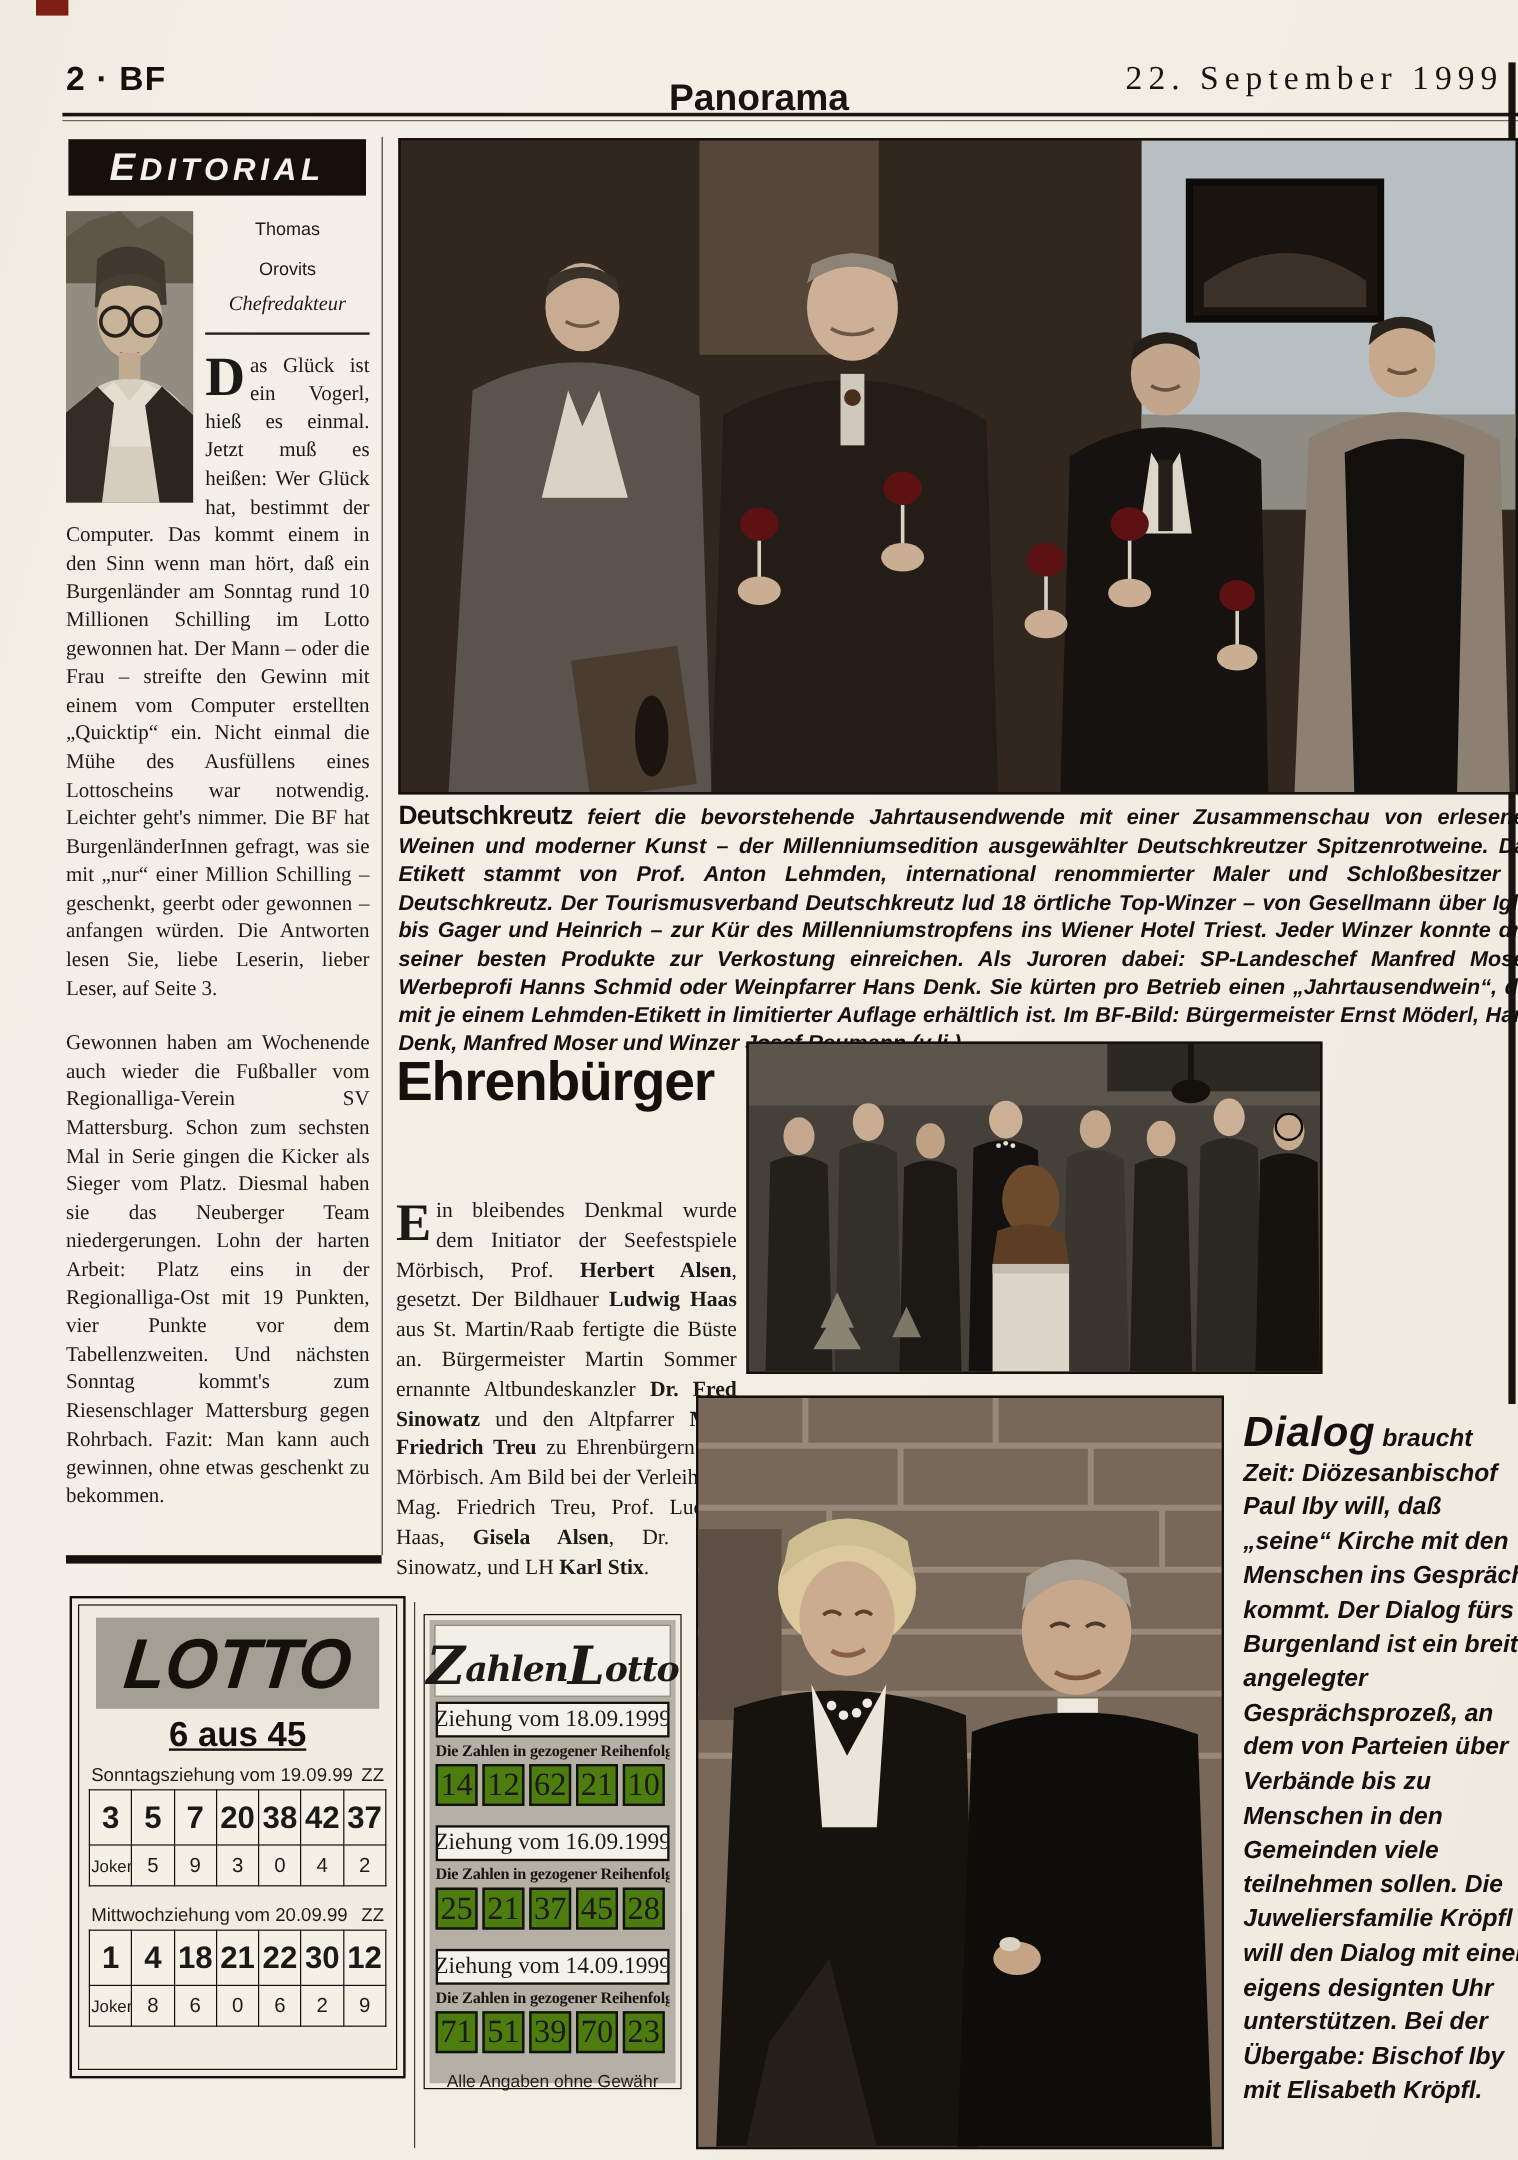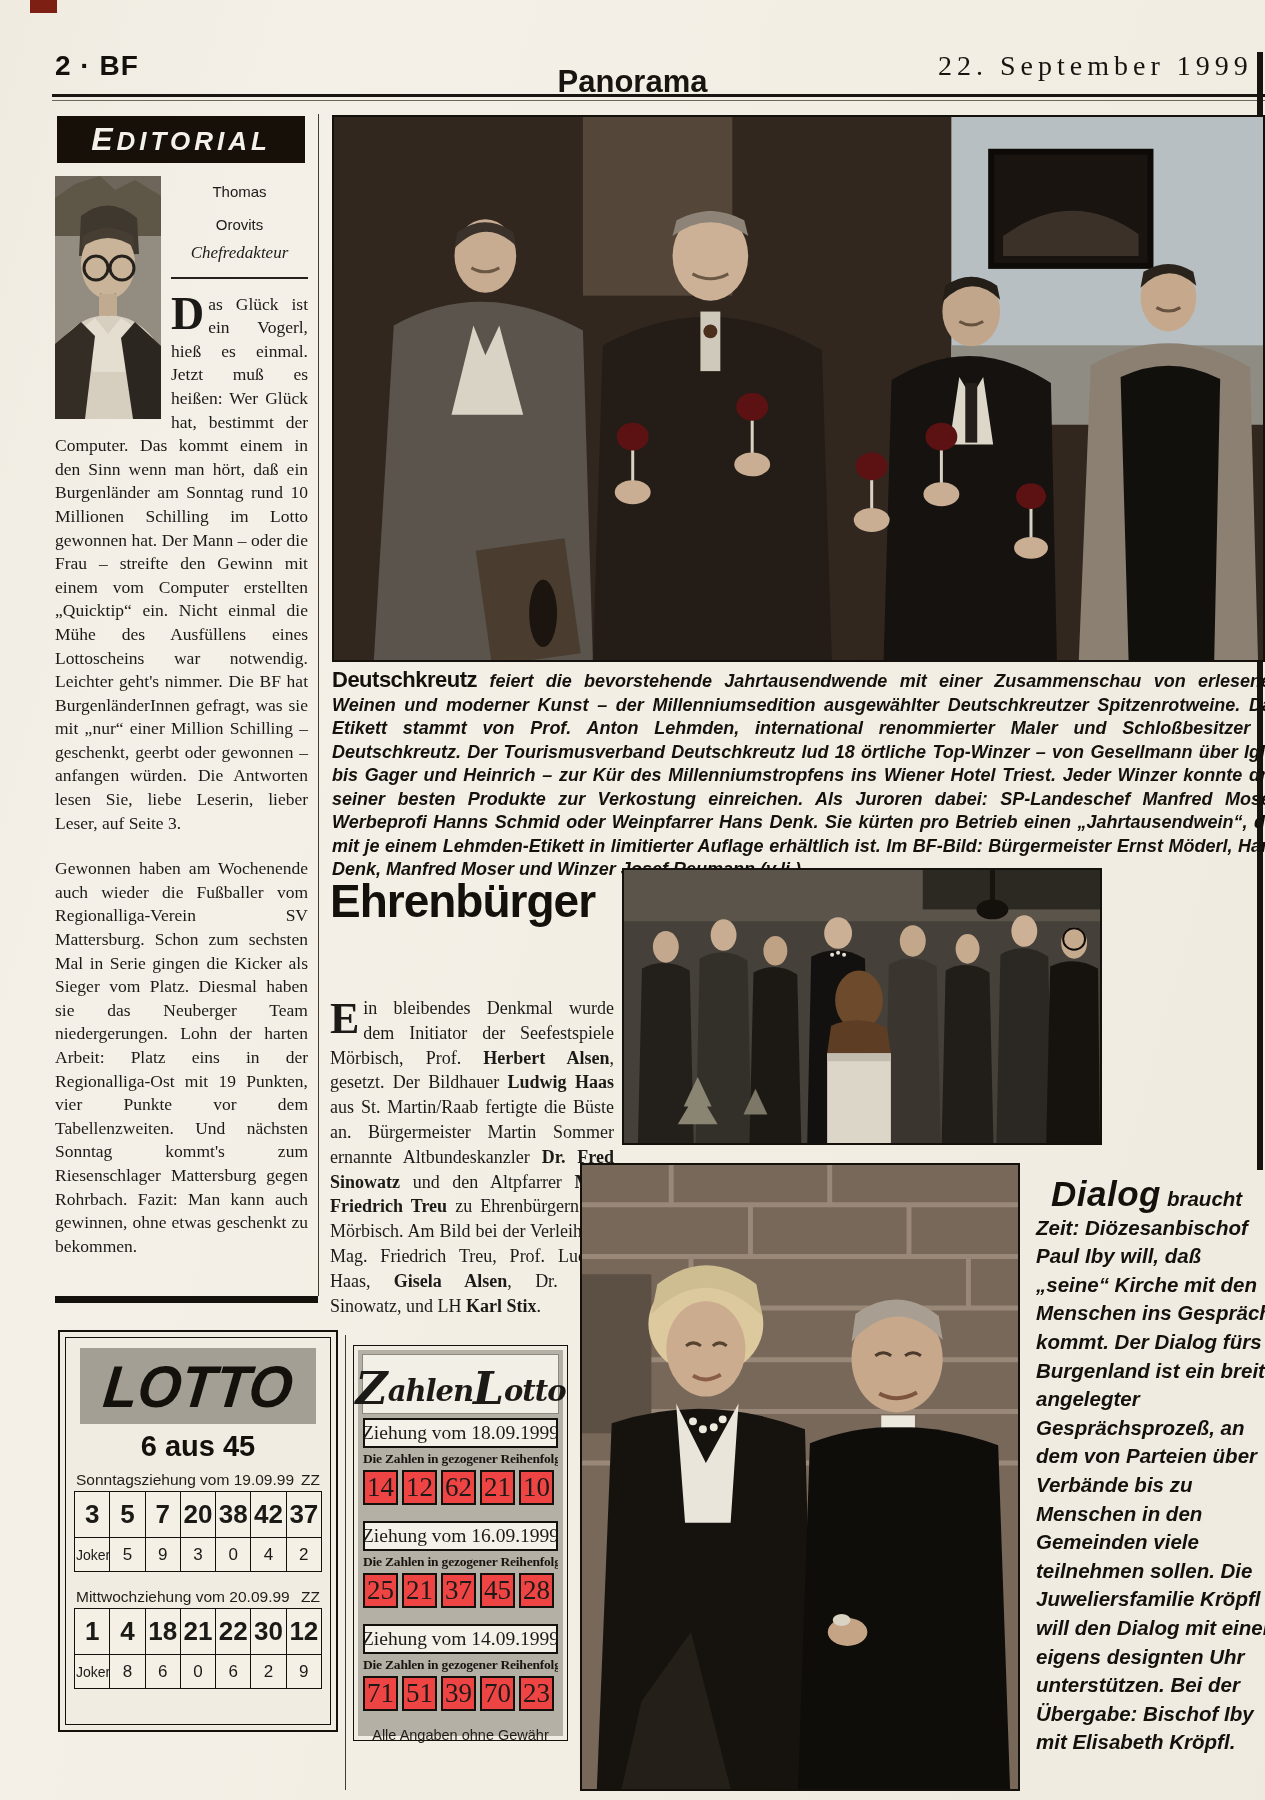--- a/index.html
+++ b/index.html
@@ -95,7 +95,7 @@
         box-sizing:border-box;background:#6b5d52;}
   .dialog-col{left:1036px;top:1180px;width:240px;font-family:"Liberation Sans",sans-serif;
         font-style:italic;font-weight:bold;font-size:20.5px;line-height:28.6px;color:#14110d;}
-  .dialog-col .lead{font-size:35px;letter-spacing:0.5px;padding-right:6px;margin-left:15px;}
+  .dialog-col .lead{font-size:35px;letter-spacing:0.5px;padding-right:6px;}
 </style>
 </head>
 <body>

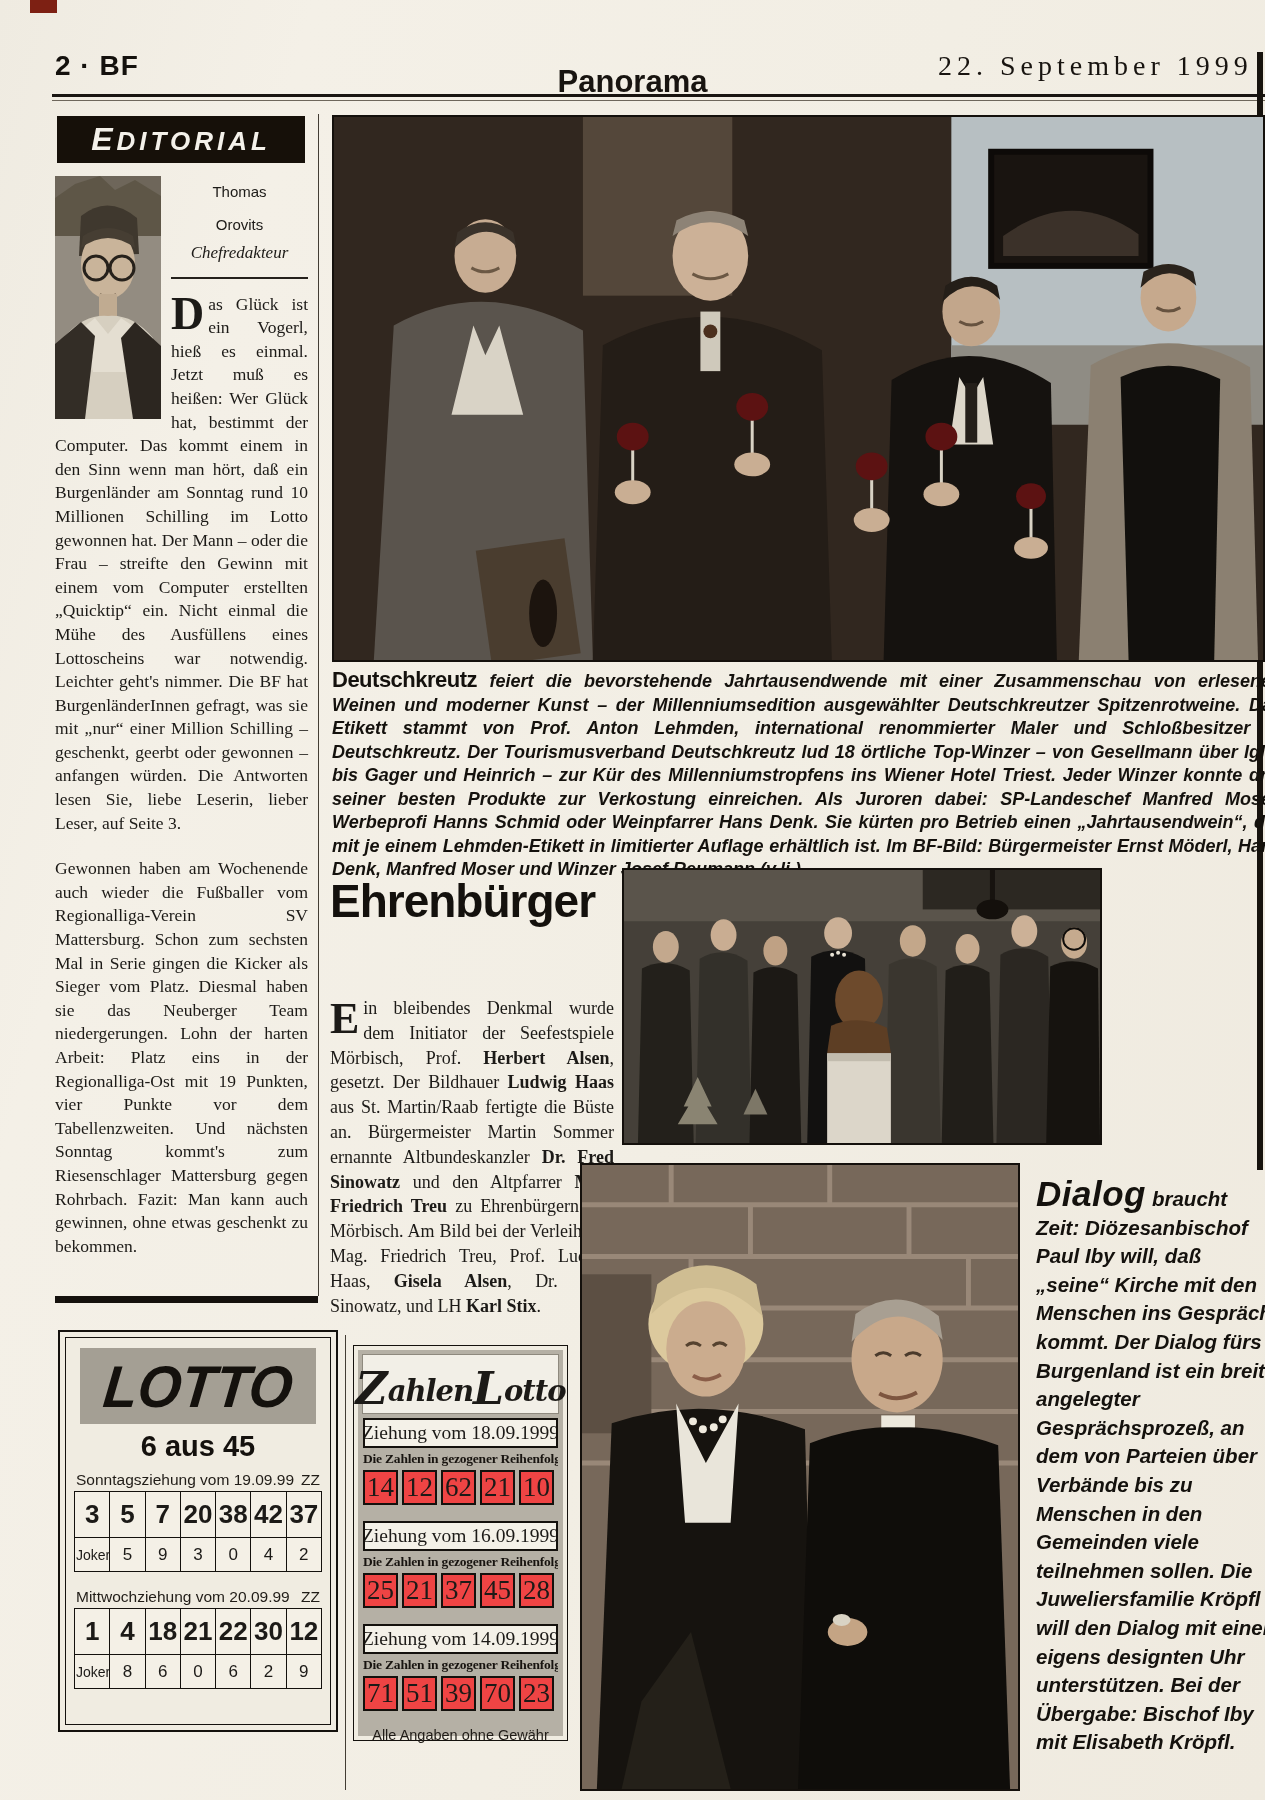--- a/index.html
+++ b/index.html
@@ -62,7 +62,7 @@
   .lotto-logo span{font-family:"Liberation Sans",sans-serif;font-style:italic;font-weight:900;
         font-size:56px;letter-spacing:0px;color:#14110d;transform:skewX(-6deg) scaleY(1.05);}
   .lotto-sub{text-align:center;font-family:"Liberation Sans",sans-serif;font-weight:bold;
-        font-size:29px;margin:2px 0 8px 0;color:#14110d;}
+        font-size:29px;margin:2px 0 8px 0;color:#14110d;text-decoration:underline;}
   .lotto-label{display:flex;justify-content:space-between;font-family:"Liberation Sans",sans-serif;
         font-size:15.5px;margin:4px 2px 2px 2px;color:#201c17;white-space:nowrap;overflow:hidden;}
   .lotto-table{border-collapse:collapse;width:100%;table-layout:fixed;background:#f4f0e6;}

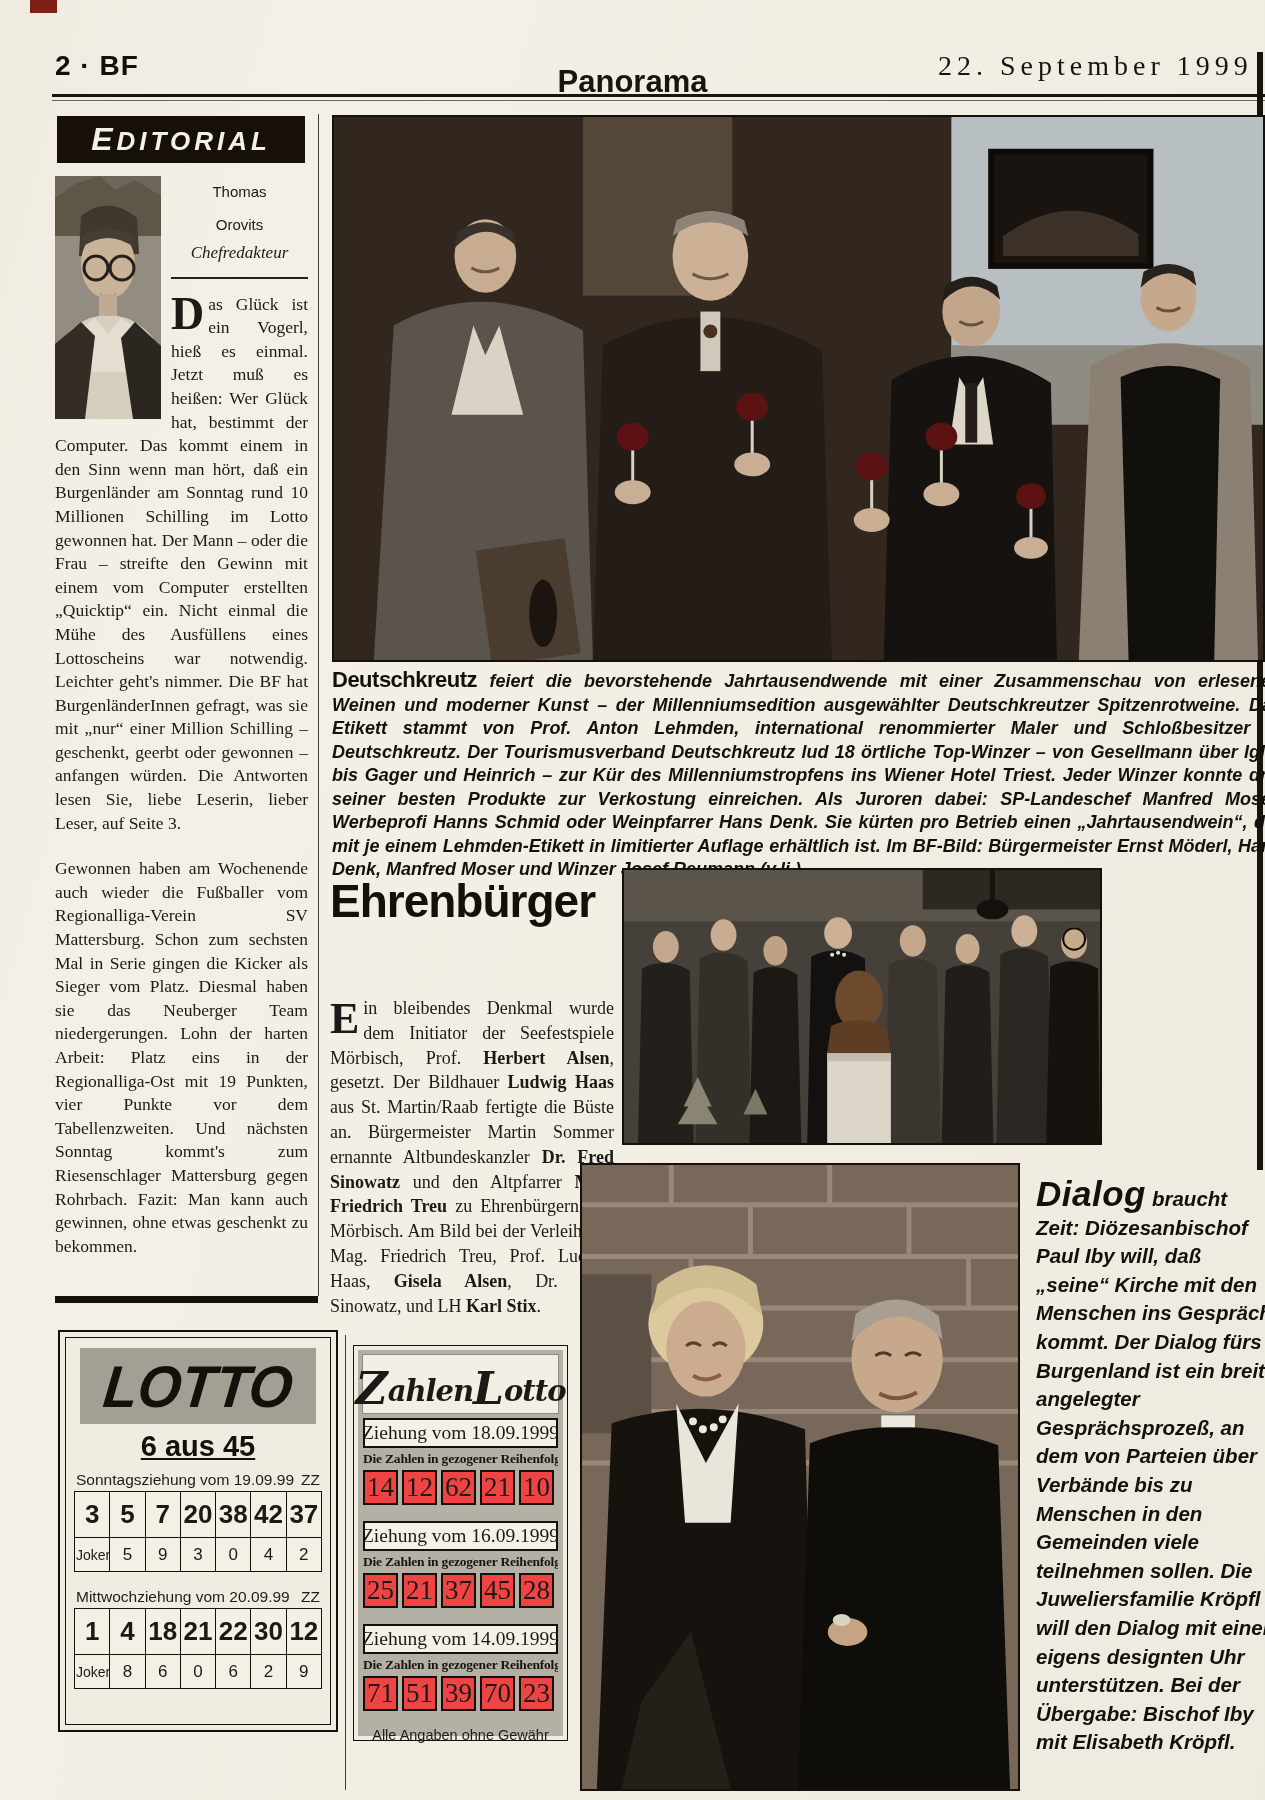--- a/index.html
+++ b/index.html
@@ -86,7 +86,7 @@
   .zl-subheader{font-weight:bold;font-size:13.5px;letter-spacing:-0.2px;margin:3px 0 3px 0;
         white-space:nowrap;overflow:hidden;color:#181410;}
   .zl-nums{display:flex;gap:4px;}
-  .zl-num{width:35px;height:35px;background:#ef4444;border:2px solid #14110d;box-sizing:border-box;
+  .zl-num{width:35px;height:35px;background:#4d7c0f;border:2px solid #14110d;box-sizing:border-box;
         display:flex;align-items:center;justify-content:center;font-size:27px;}
   .zl-footer{text-align:center;font-family:"Liberation Sans",sans-serif;font-size:14.5px;margin-top:2px;color:#201c17;}
 

